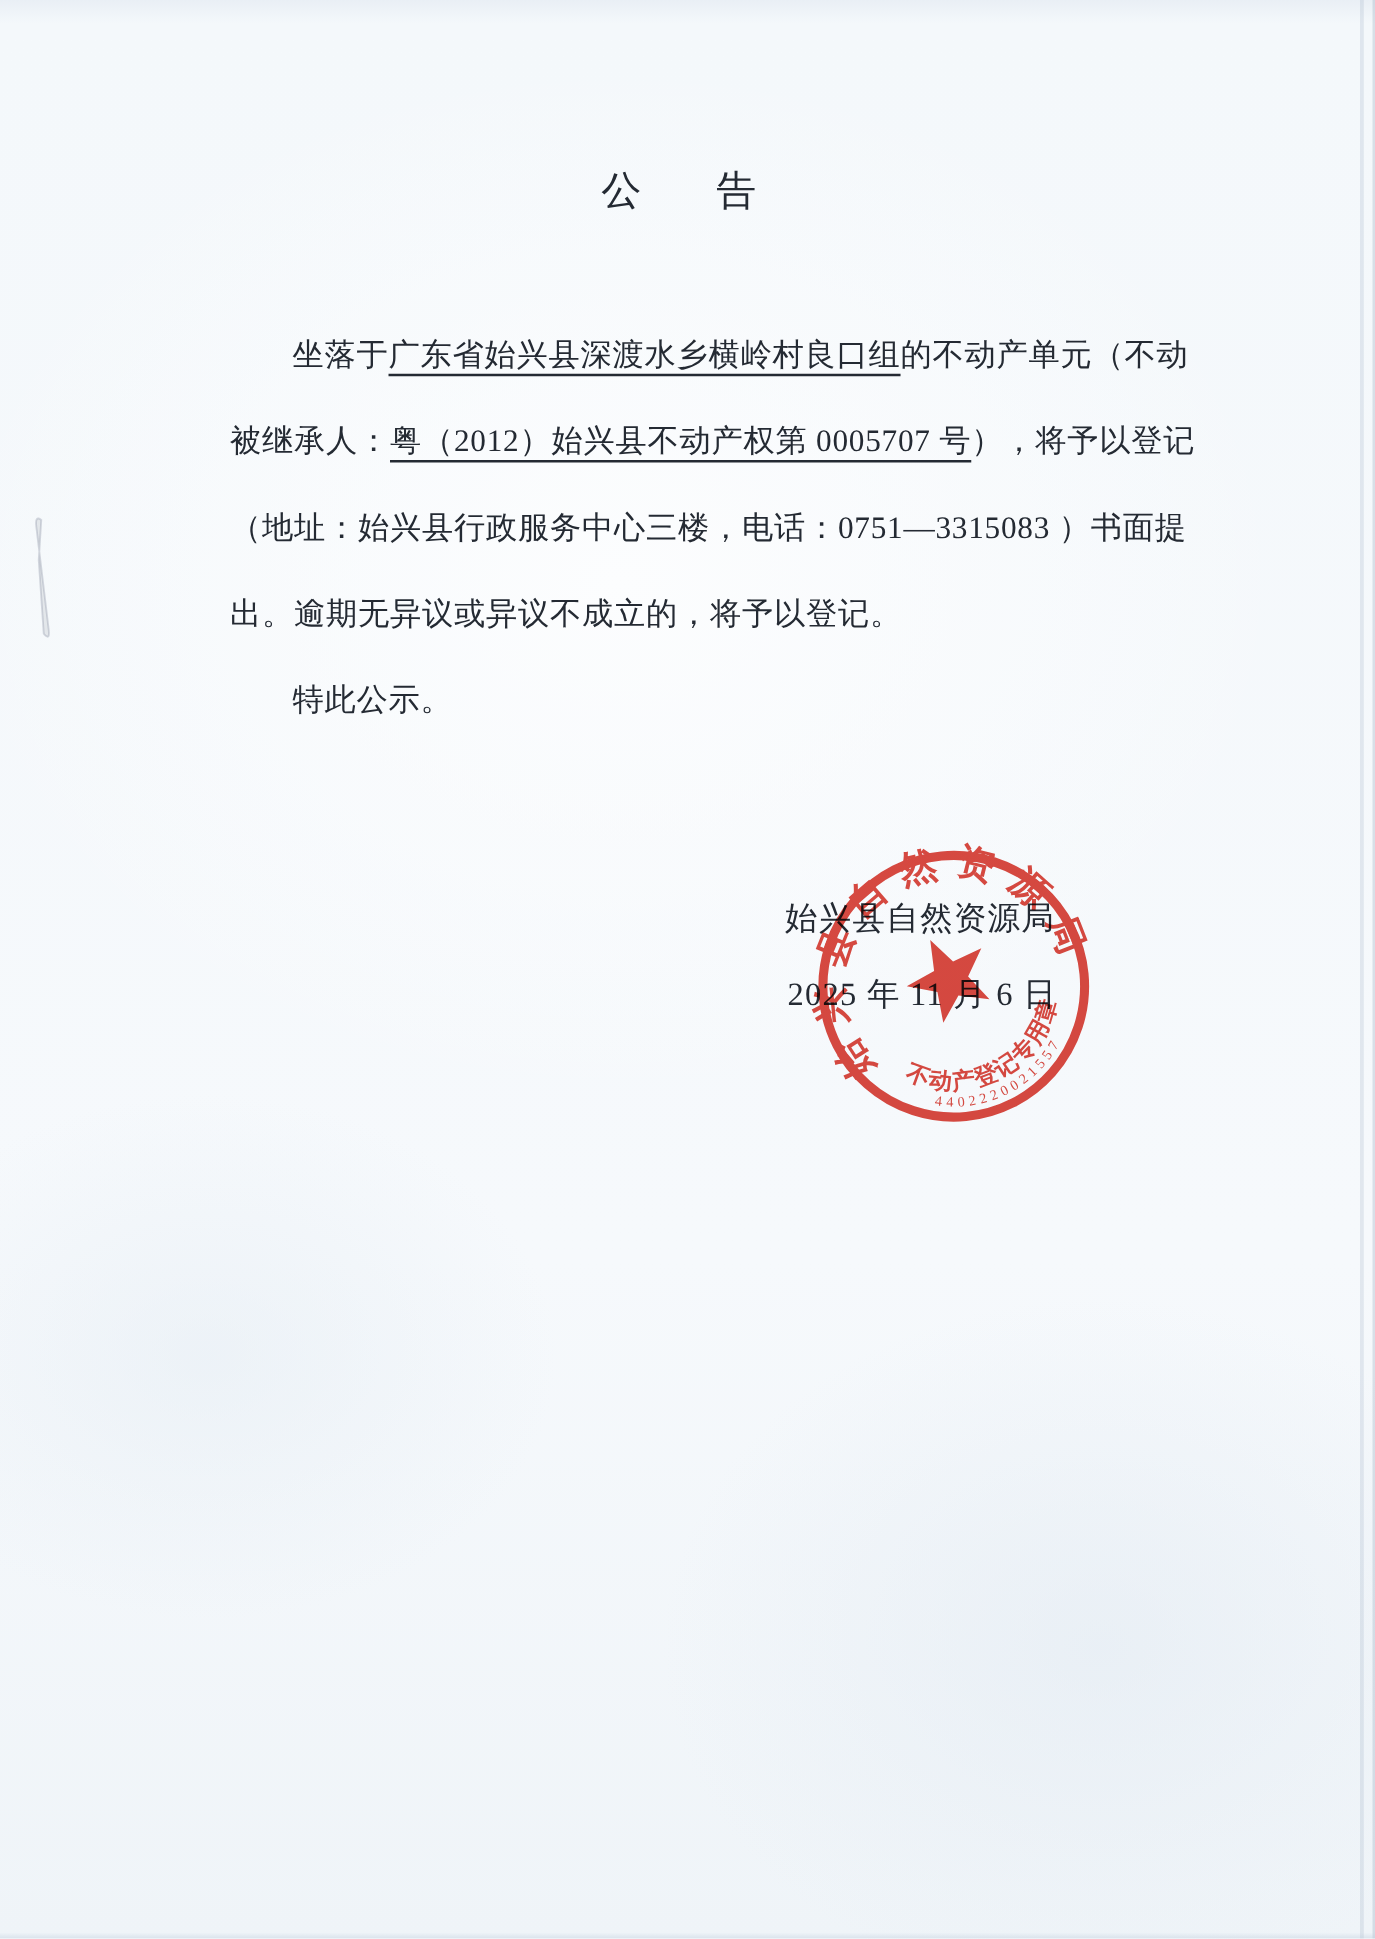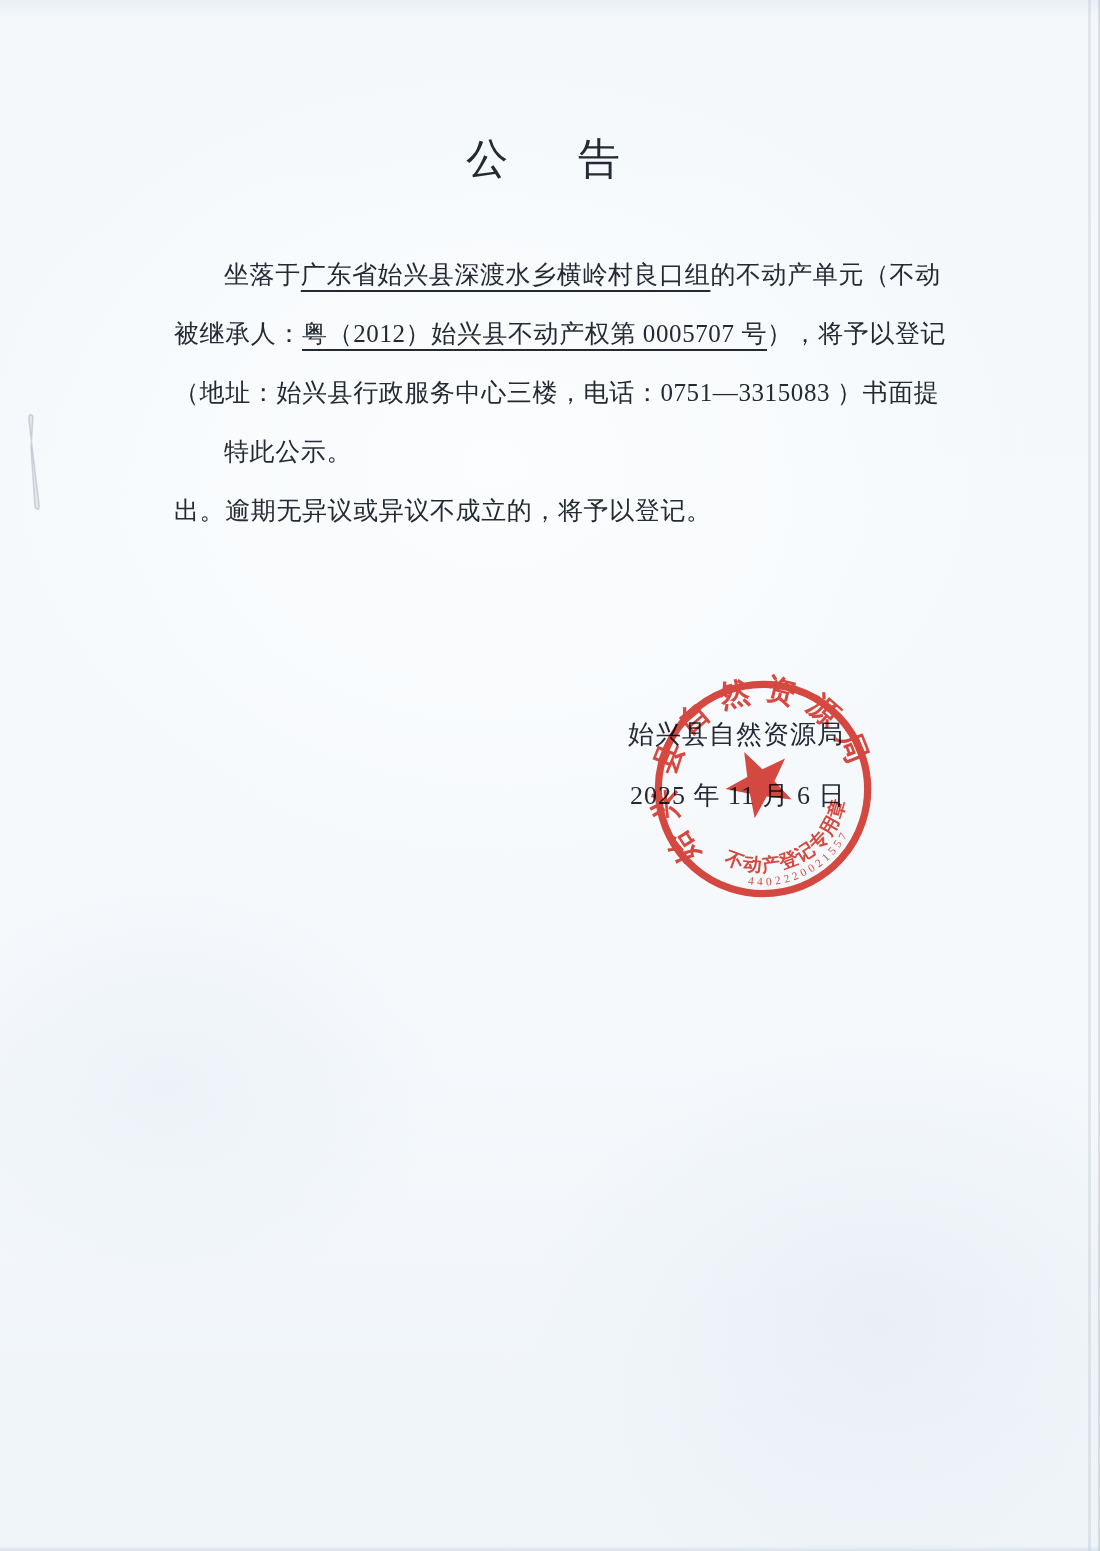--- a/index.html
+++ b/index.html
@@ -22,7 +22,7 @@
   .title{
     position:absolute;top:131px;left:0;width:100%;
     margin:0;text-align:center;
-    font-size:42px;font-weight:500;letter-spacing:14px;
+    font-size:32px;font-weight:500;letter-spacing:14px;
   }
   .body{
     position:absolute;top:244px;left:172px;width:790px;

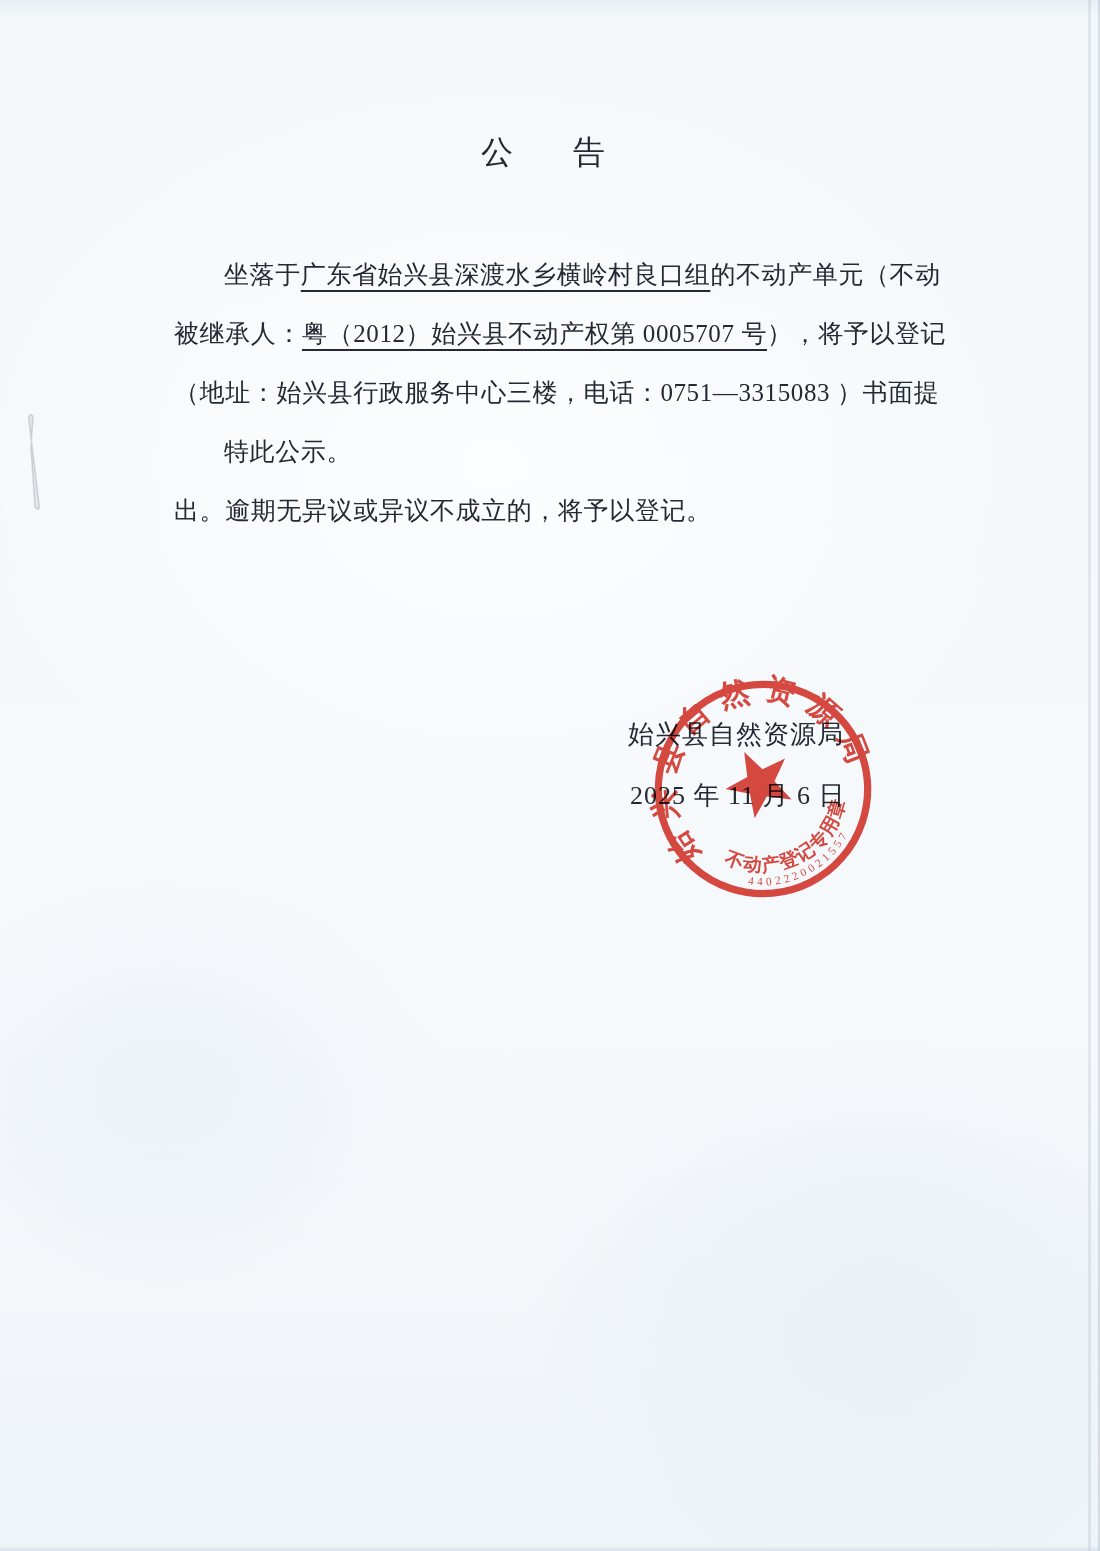--- a/index.html
+++ b/index.html
@@ -28,7 +28,7 @@
     position:absolute;top:244px;left:172px;width:790px;
     font-size:25px;line-height:57px;letter-spacing:0.6px;
   }
-  .line{margin:2px;white-space:nowrap;}
+  .line{margin:12px;white-space:nowrap;}
   .indent{text-indent:2em;}
   .u{text-decoration:underline;text-underline-offset:7px;text-decoration-thickness:1.5px;}
 

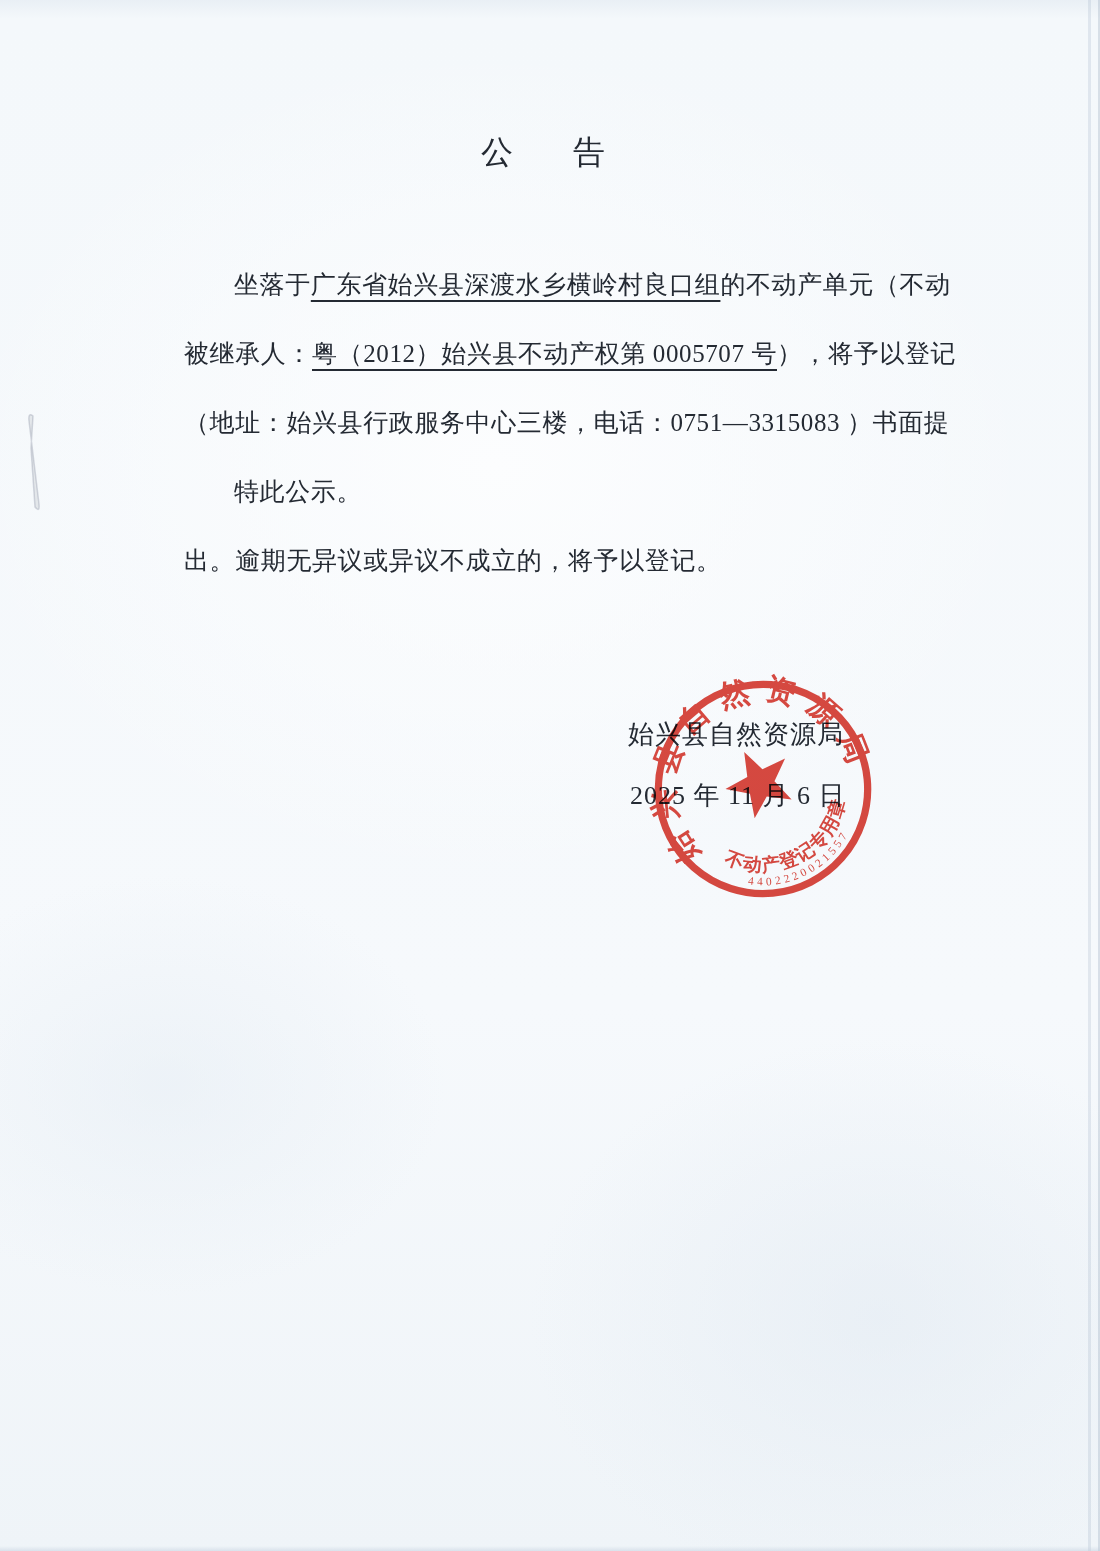--- a/index.html
+++ b/index.html
@@ -59,8 +59,8 @@
     <p class="line indent"><span>坐落于</span><span class="u">广东省始兴县深渡水乡横岭村良口组</span><span>的不动产单元（不动</span></p>
     <p class="line"><span>被继承人：</span><span class="u">粤（2012）始兴县不动产权第 0005707 号</span><span>），将予以登记</span></p>
     <p class="line"><span>（地址：始兴县行政服务中心三楼，电话：0751—3315083 ）书面提</span></p>
+    <p class="line"><span>出。逾期无异议或异议不成立的，将予以登记。</span></p>
     <p class="line indent"><span>特此公示。</span></p>
-    <p class="line"><span>出。逾期无异议或异议不成立的，将予以登记。</span></p>
   </div>
 
   <div class="sign-org">始兴县自然资源局</div>

